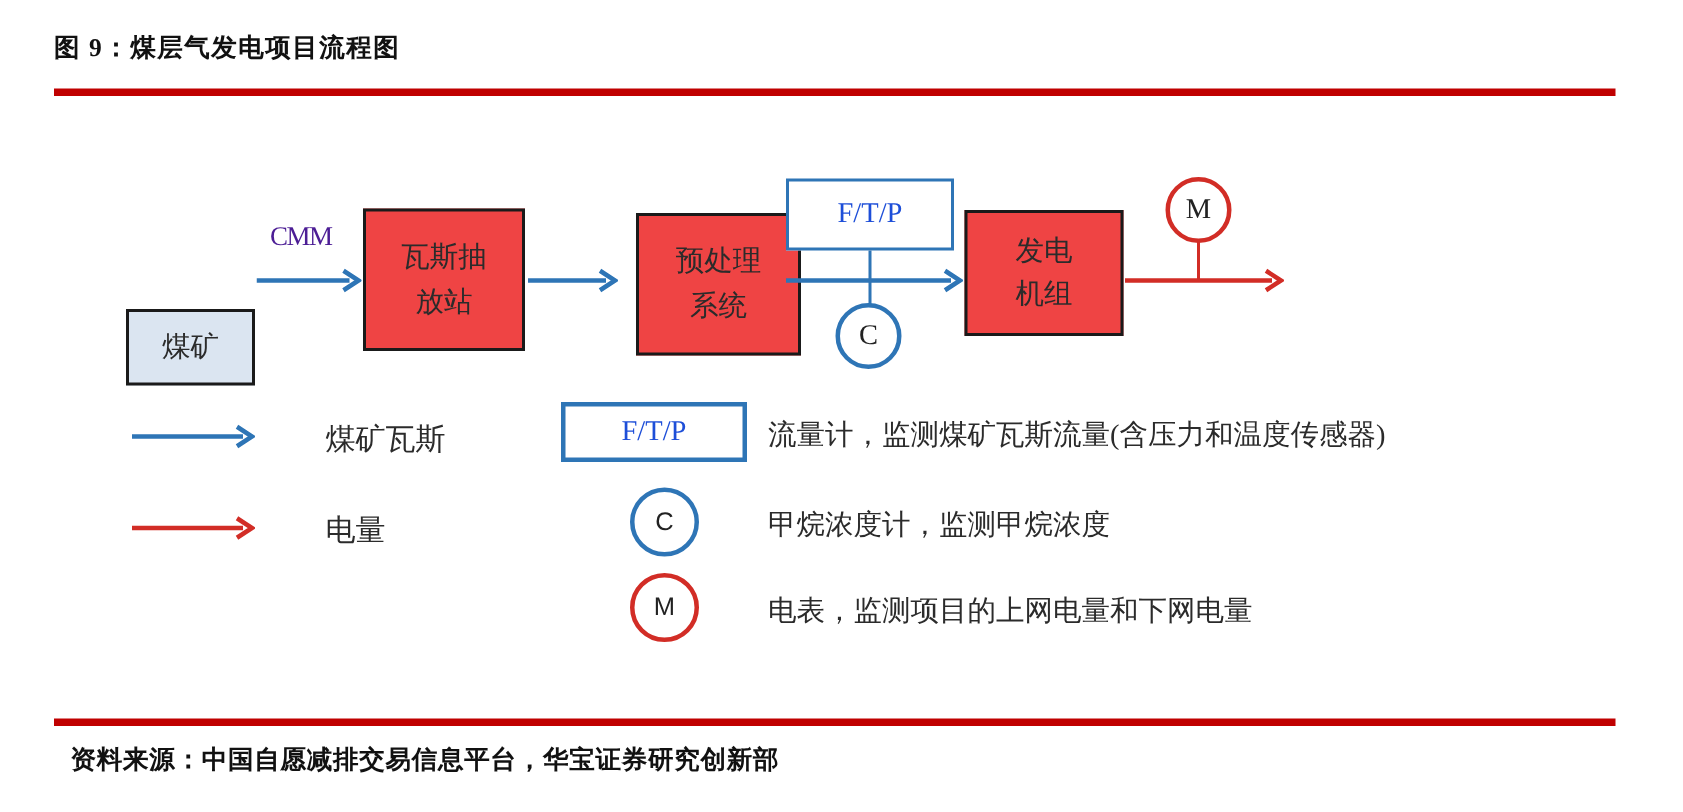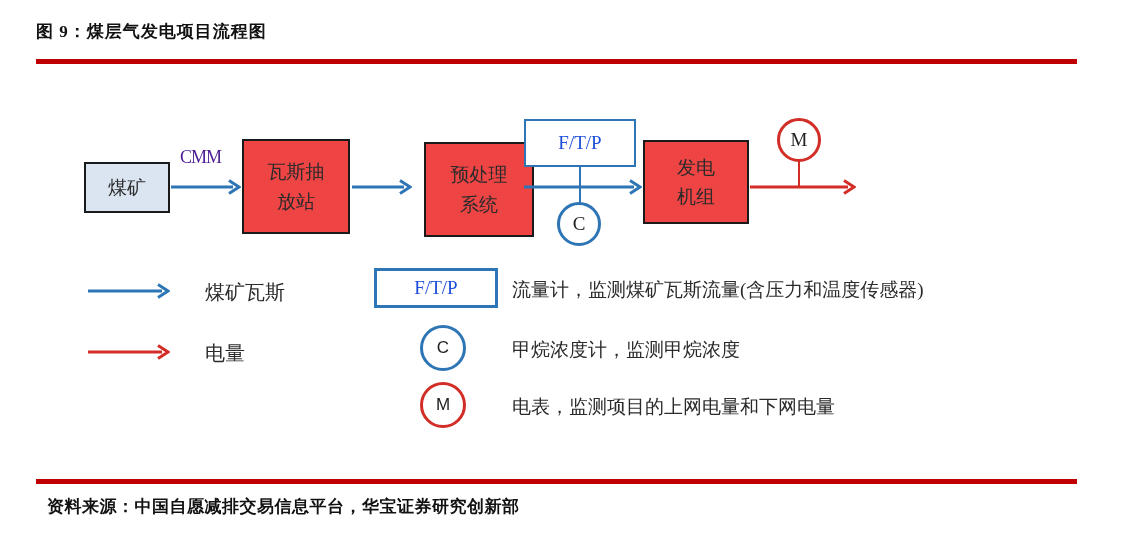--- a/index.html
+++ b/index.html
@@ -25,7 +25,7 @@
     font-size:19px;line-height:1.55;white-space:pre-line;background:#ef4444;color:#2b2b2b;
     box-sizing:border-box;
   }
-  .box.fill{background:var(--node-fill-blue,#dbe5f1);}
+  .box.fill{background:var(--node-fill-blue,#dbe5f1);margin-top:44px;}
   .meter-box{
     position:absolute;border:2px solid var(--flow-blue,#2e75b6);background:#fff;
     display:flex;align-items:center;justify-content:center;

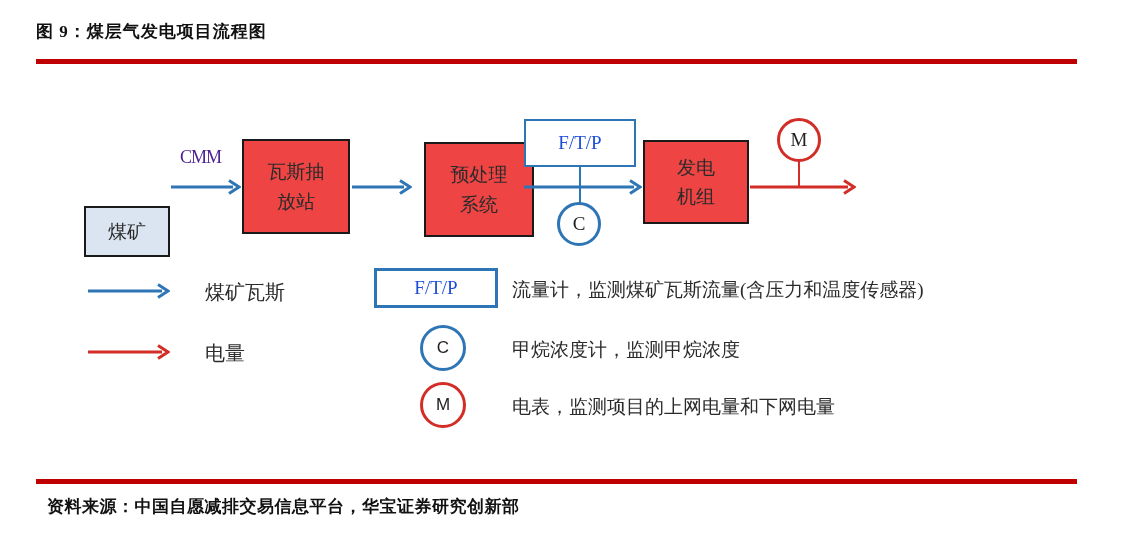--- a/index.html
+++ b/index.html
@@ -45,7 +45,7 @@
   .arrow-blue{color:var(--flow-blue,#2e75b6);}
   .arrow-red{color:var(--flow-red,#d22d26);}
   .cmm-label{position:absolute;font-size:18px;color:#4c1d95;letter-spacing:-1px;}
-  .legend-label{position:absolute;font-size:20px;color:#2b2b2b;}
+  .legend-label{position:absolute;font-size:20px;color:#2b2b2b;margin-left:12px;}
   .legend-desc{position:absolute;font-size:19px;color:#2b2b2b;}
   .source{
     position:absolute;left:47px;top:495px;font-size:17px;font-weight:700;color:#111;

